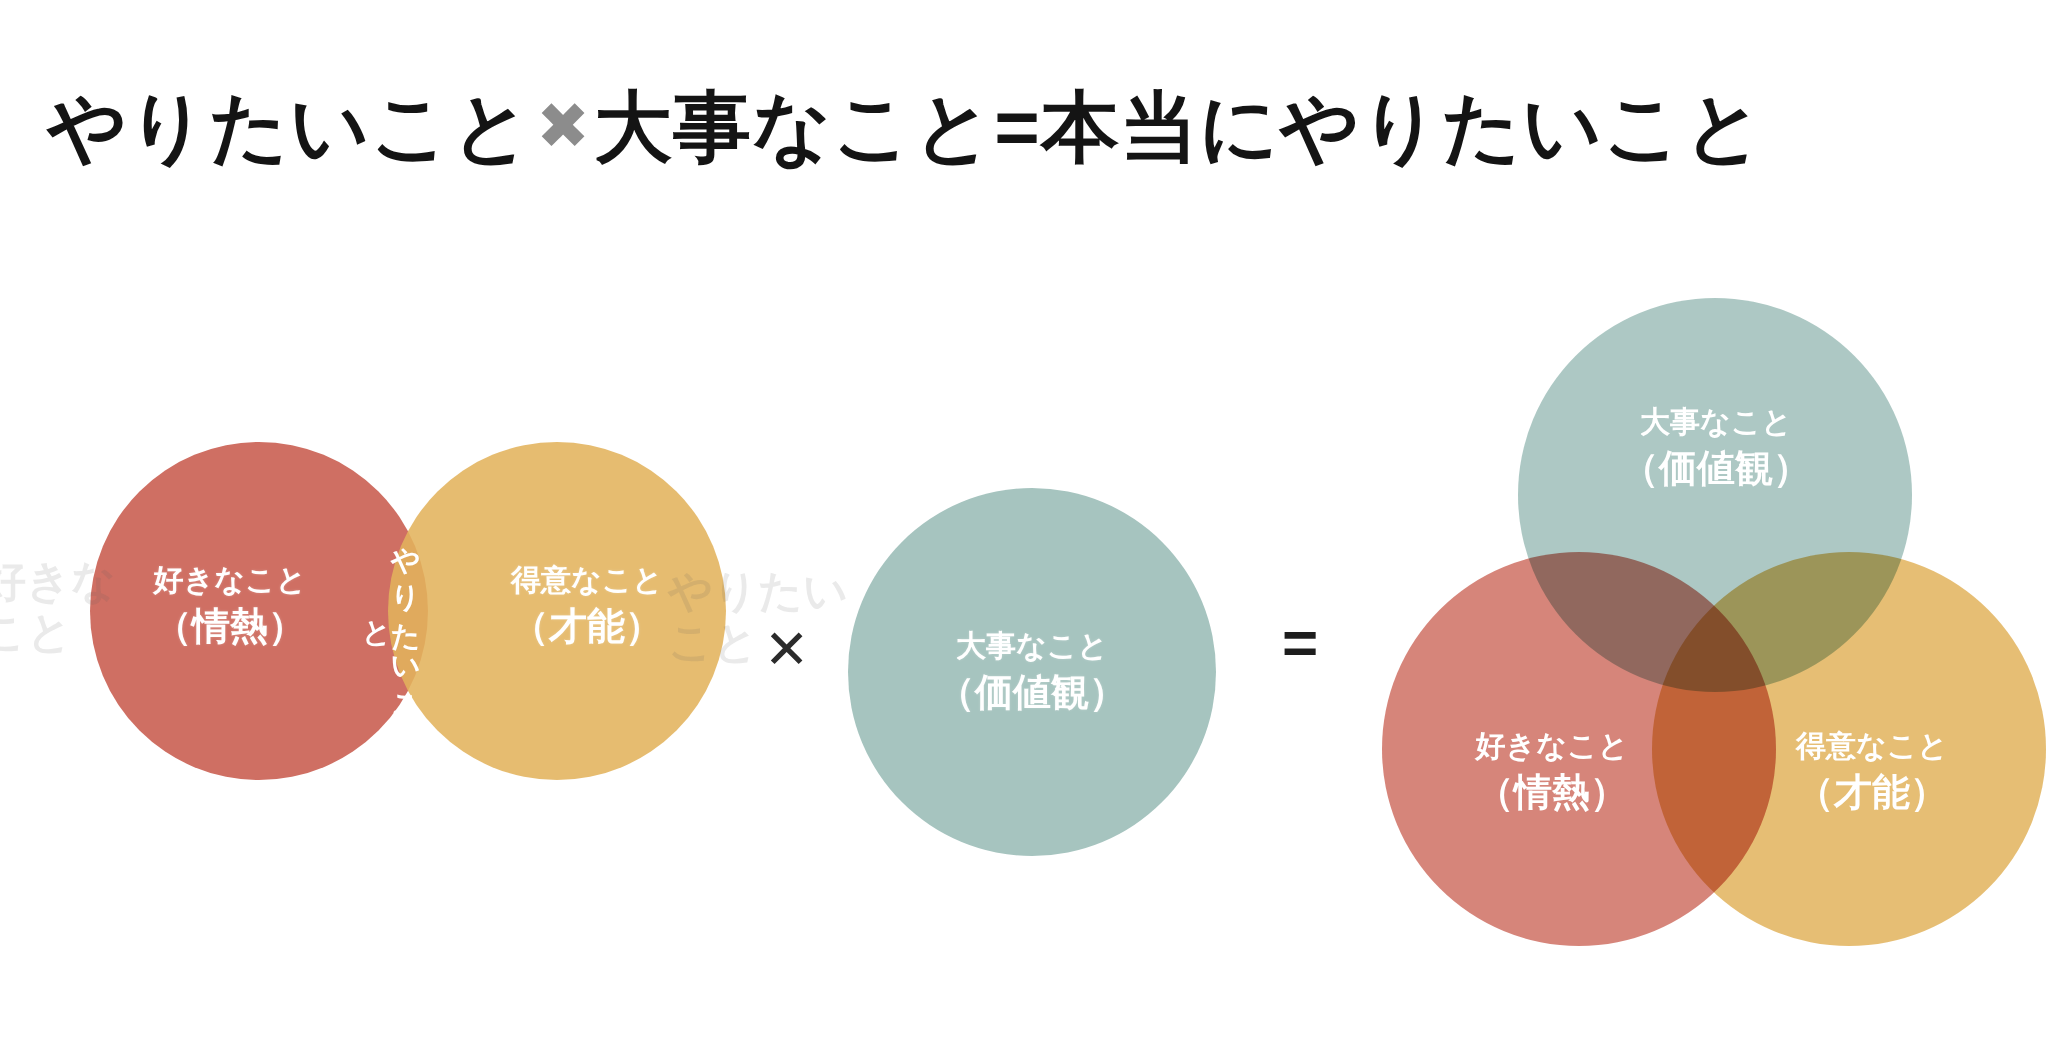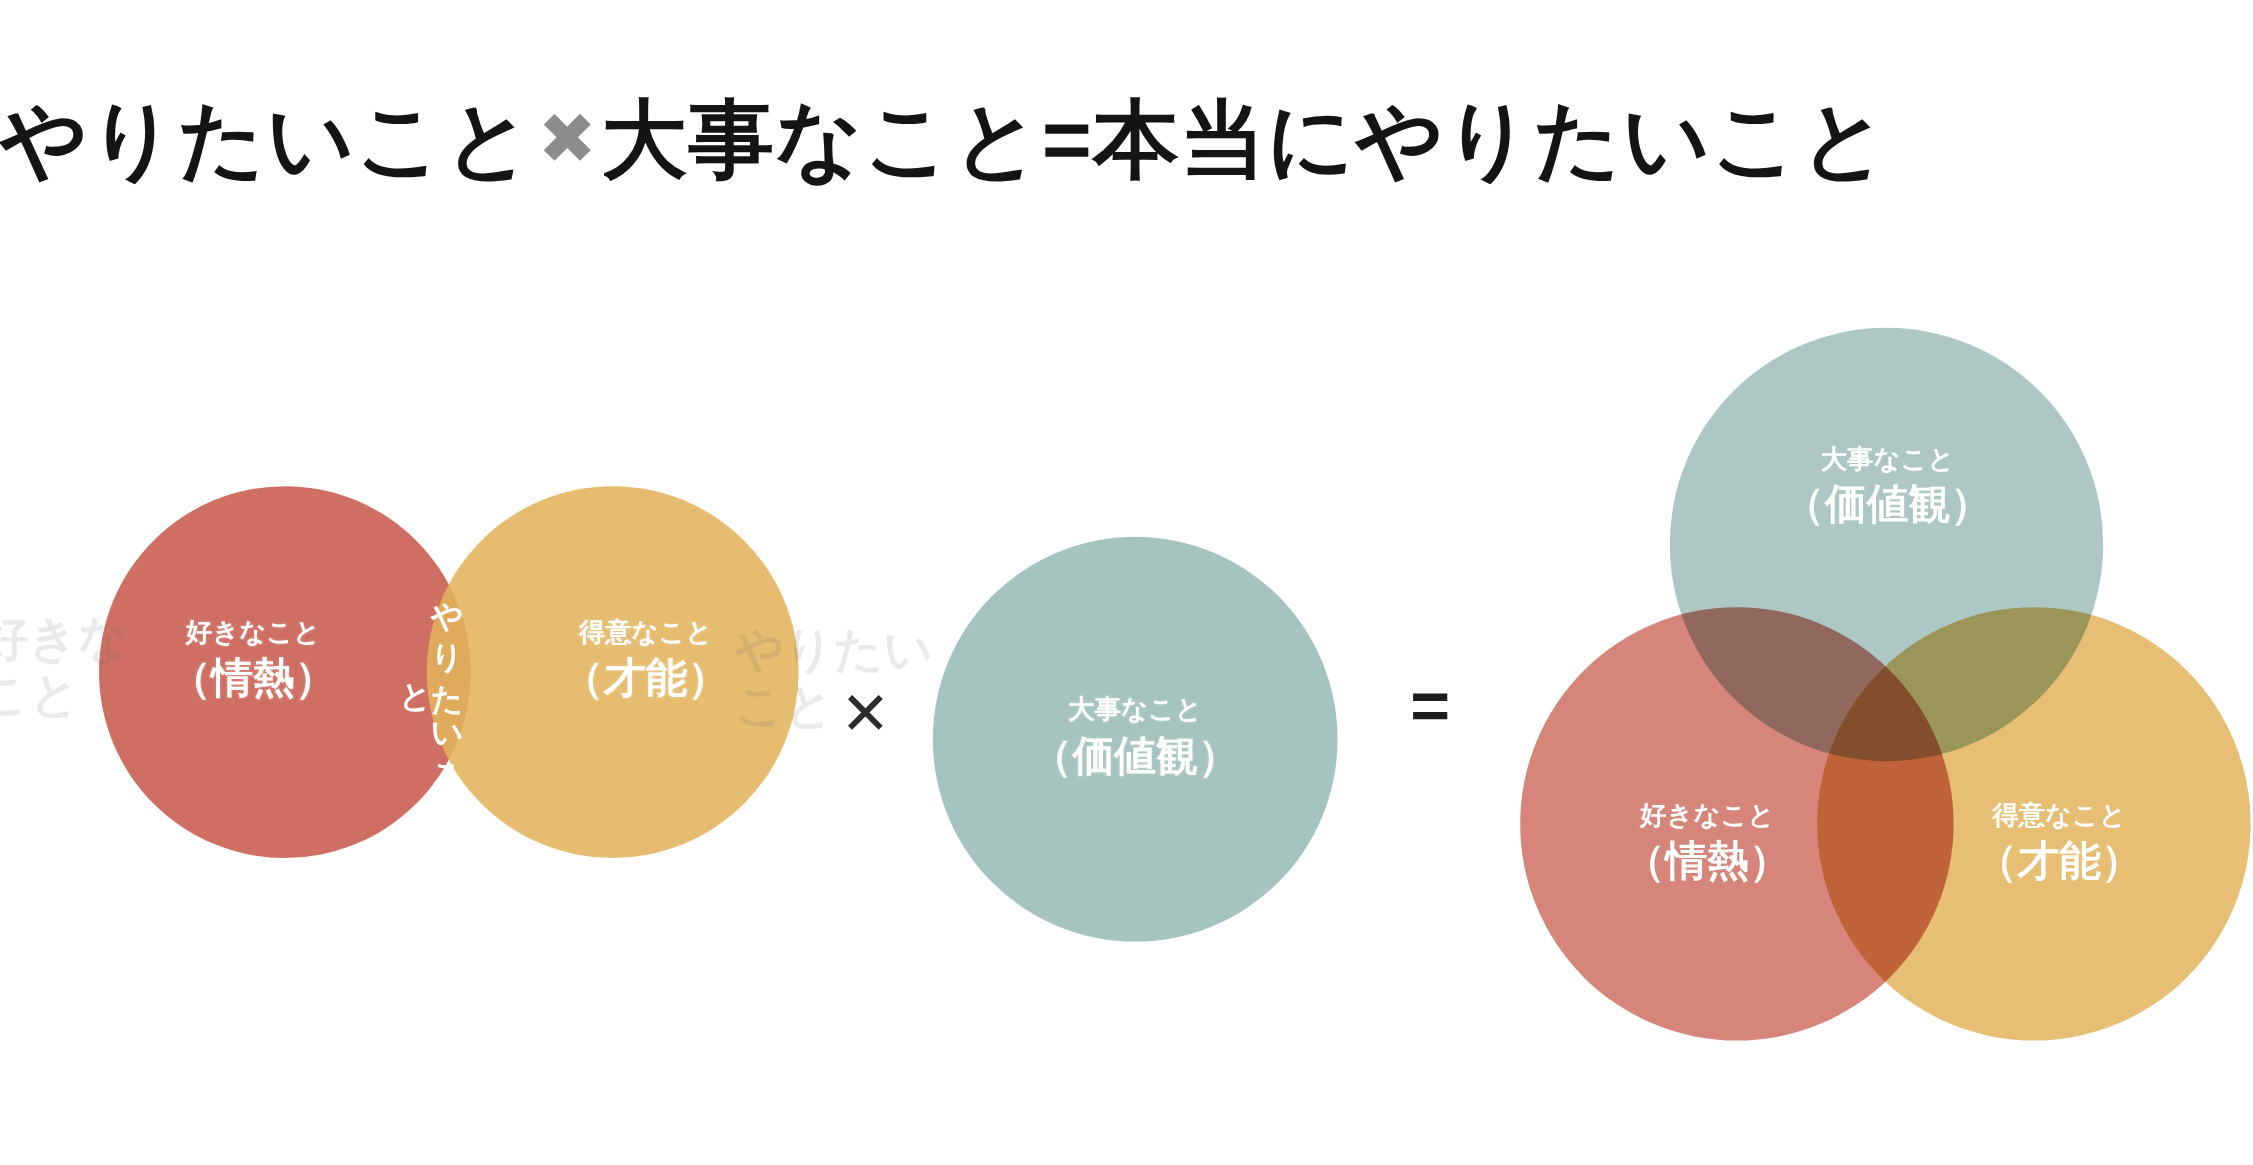--- a/index.html
+++ b/index.html
@@ -21,7 +21,7 @@
     top: 88px;
     left: 0;
     width: 1812px;
-    text-align: left;
+    text-align: center;
     white-space: nowrap;
   }
   .title-text {

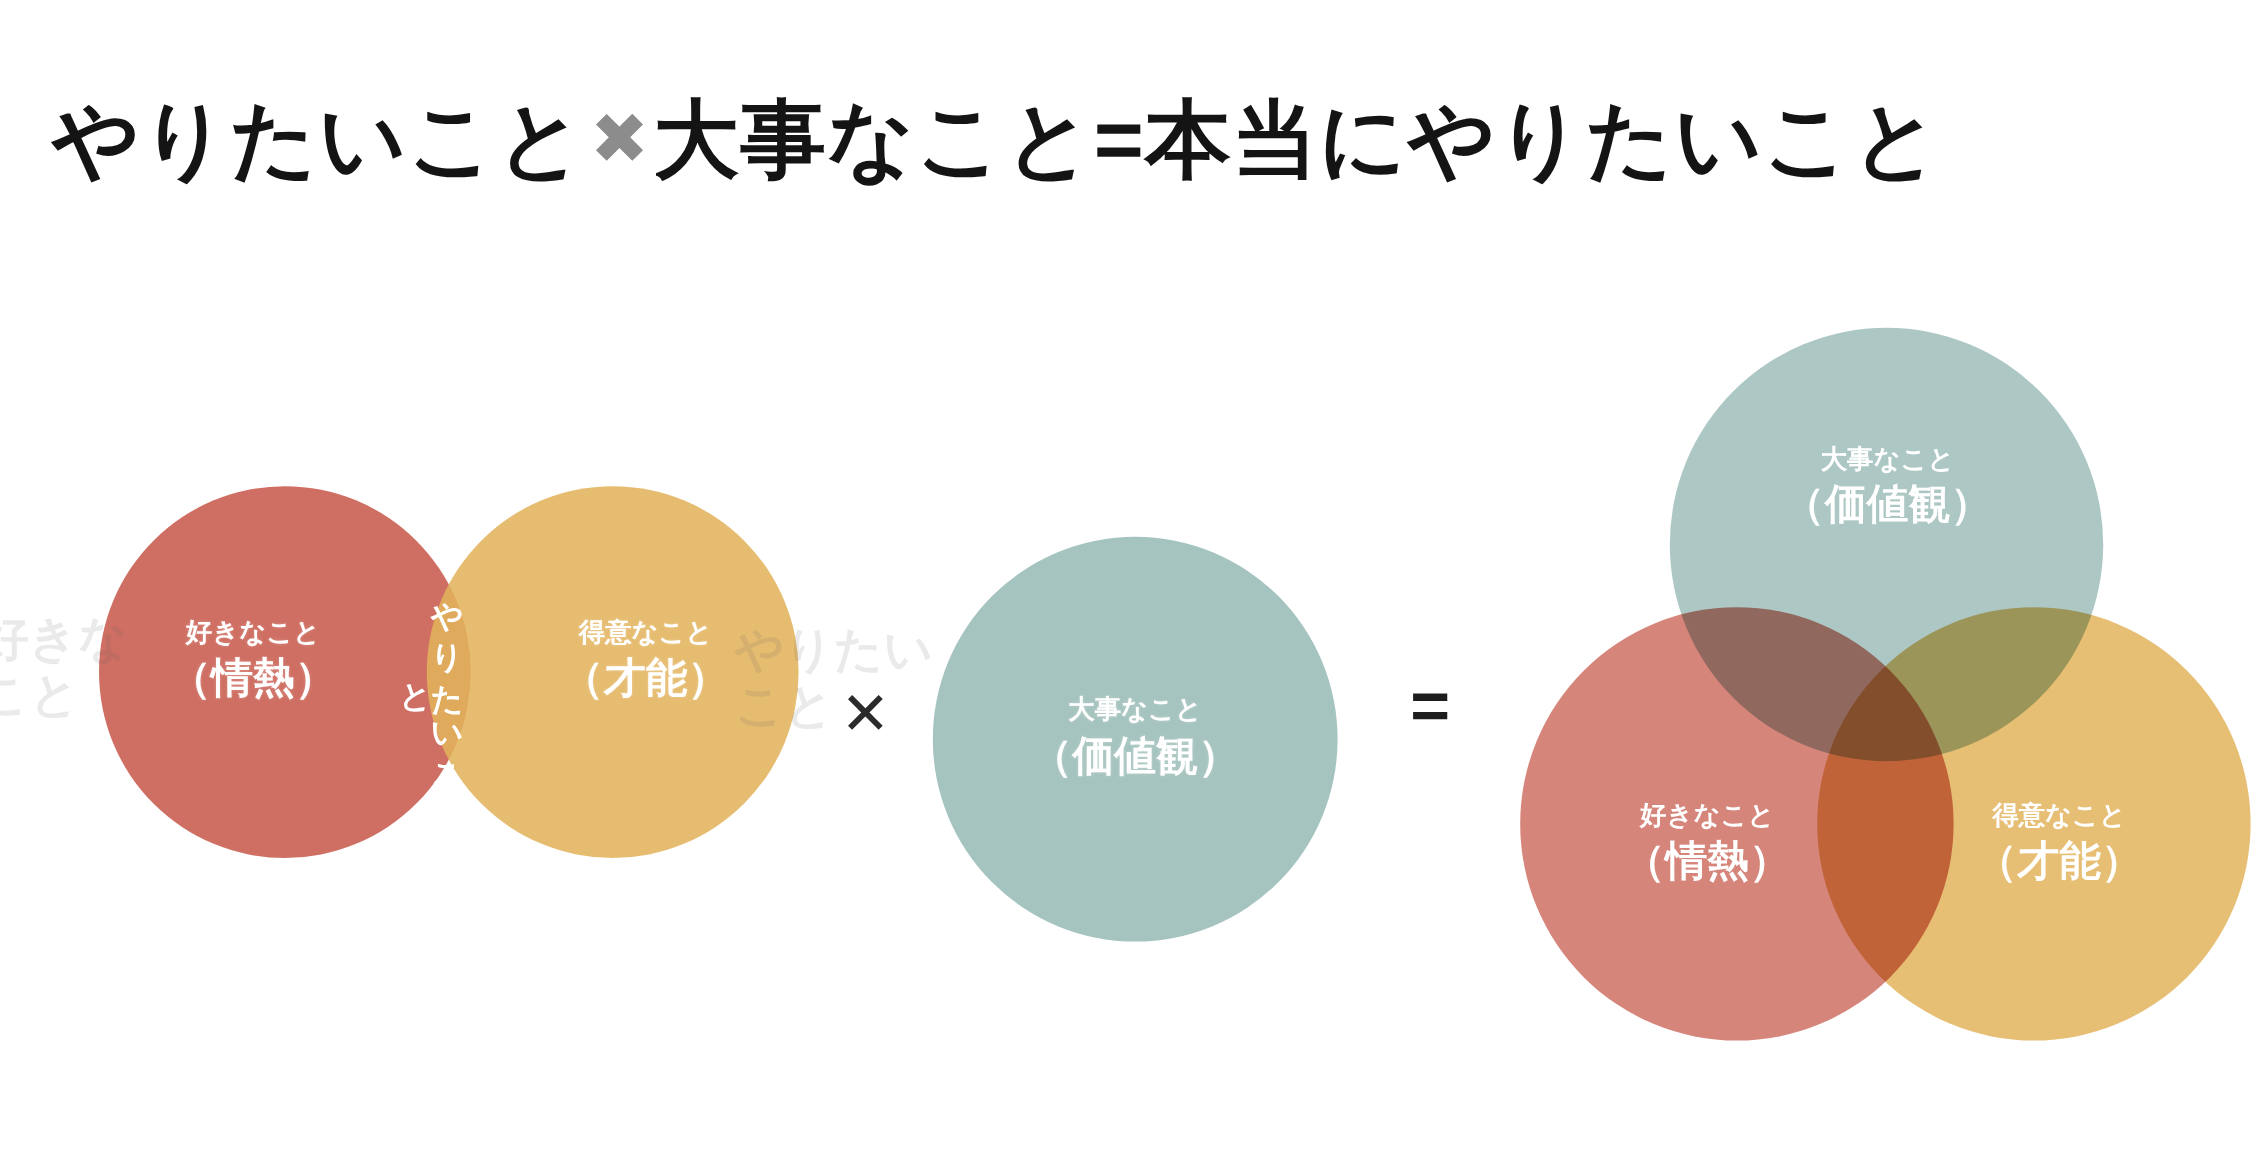--- a/index.html
+++ b/index.html
@@ -70,7 +70,7 @@
     position: relative;
     z-index: 5;
   }
-  .lbl-main { font-size: 24px; }
+  .lbl-main { font-size: 30px; }
   .lbl-sub  { font-size: 38px; }
 
   #circle-suki-left {

